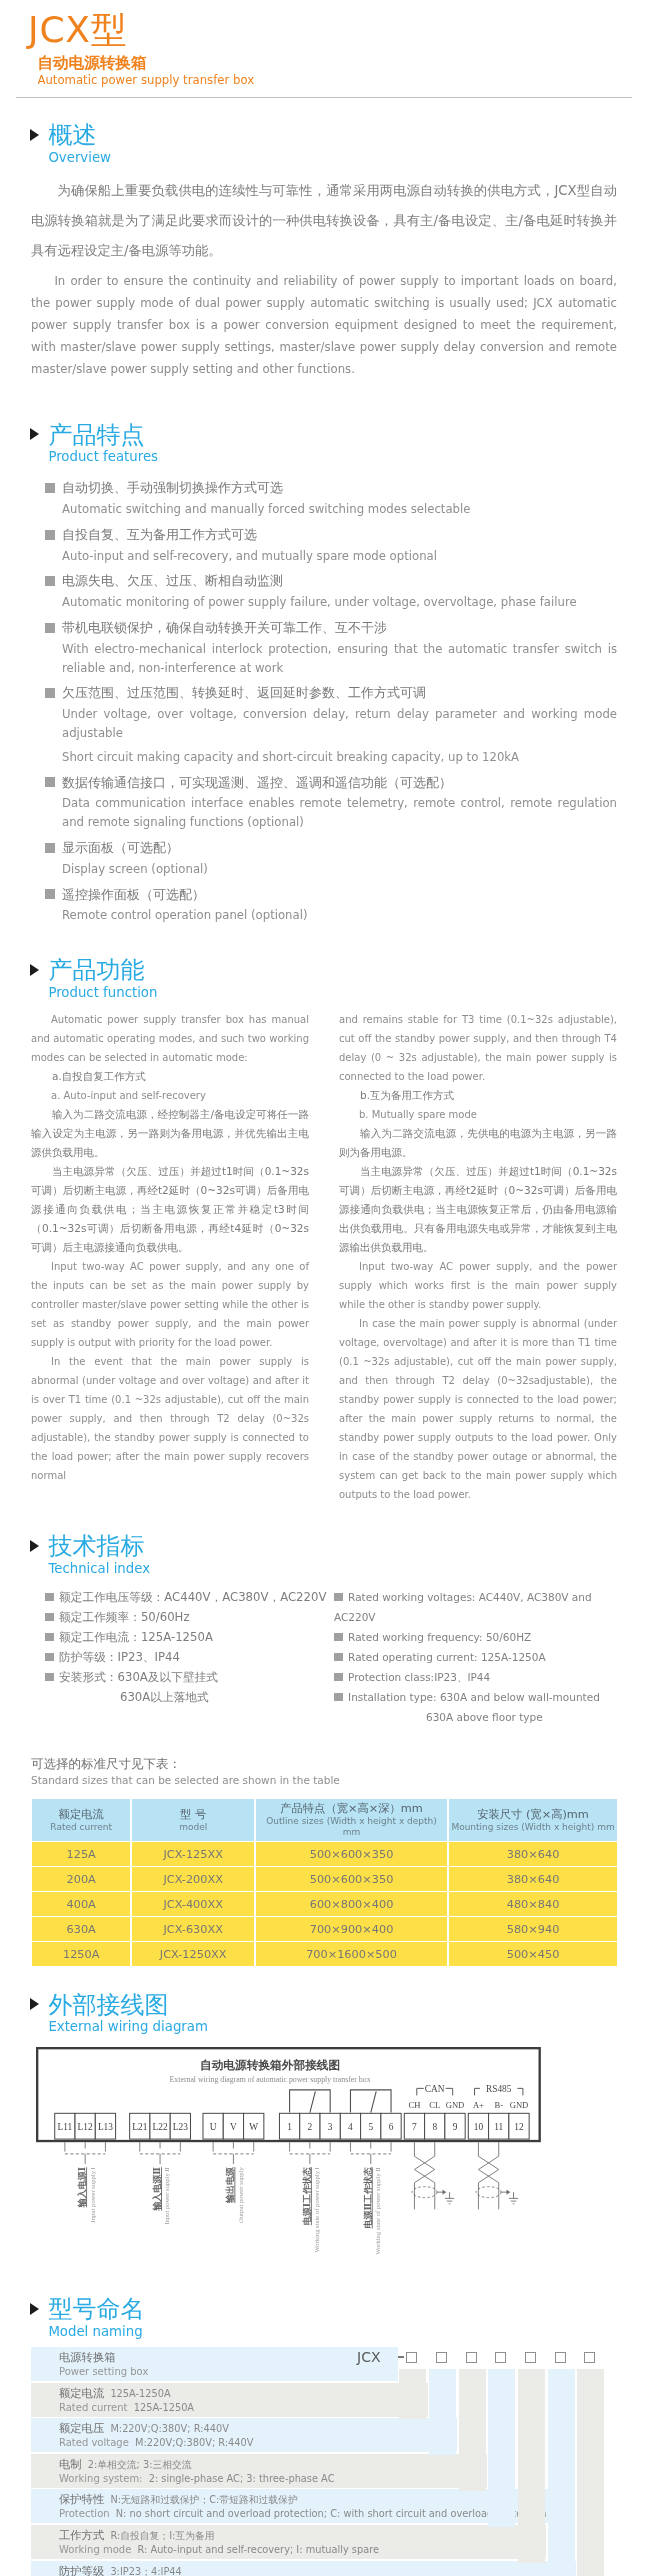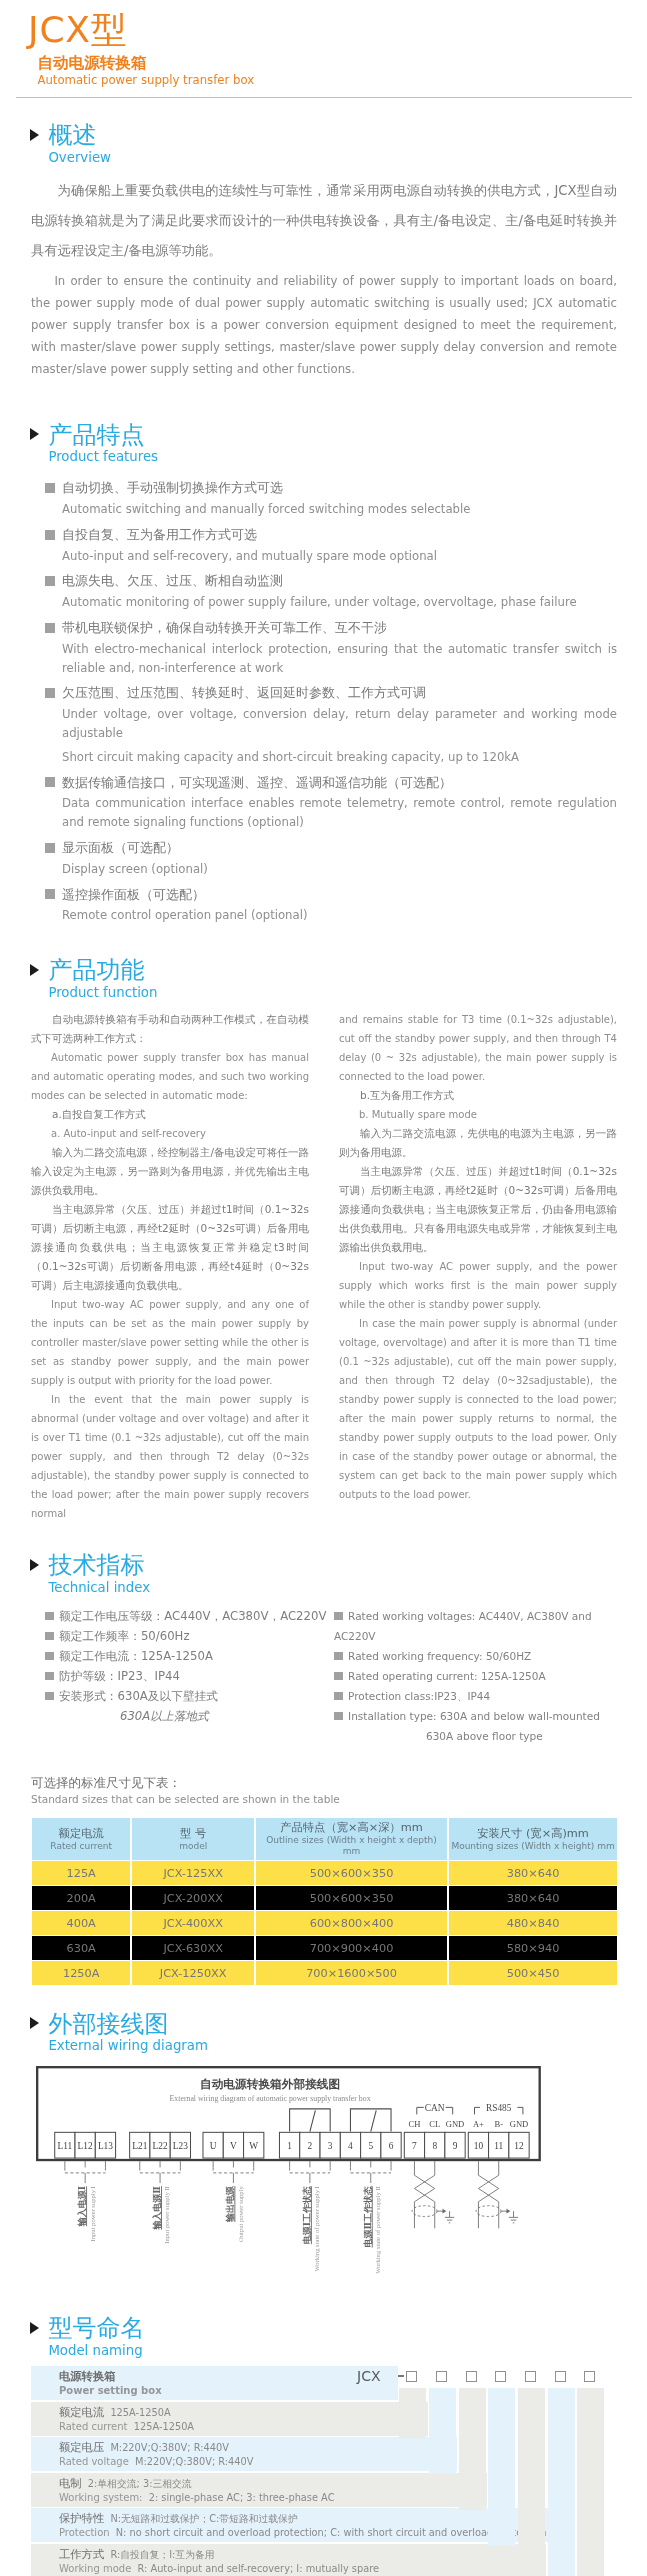--- a/index.html
+++ b/index.html
@@ -172,7 +172,6 @@
 </div>
 <div class="cols">
   <div class="col">
-    <div class="fn-cn">自动电源转换箱有手动和自动两种工作模式，在自动模式下可选两种工作方式：</div>
     <div class="fn-en">Automatic power supply transfer box has manual and automatic operating modes, and such two working modes can be selected in automatic mode:</div>
     <div class="fn-cn">a.自投自复工作方式</div>
     <div class="fn-en">a. Auto-input and self-recovery</div>

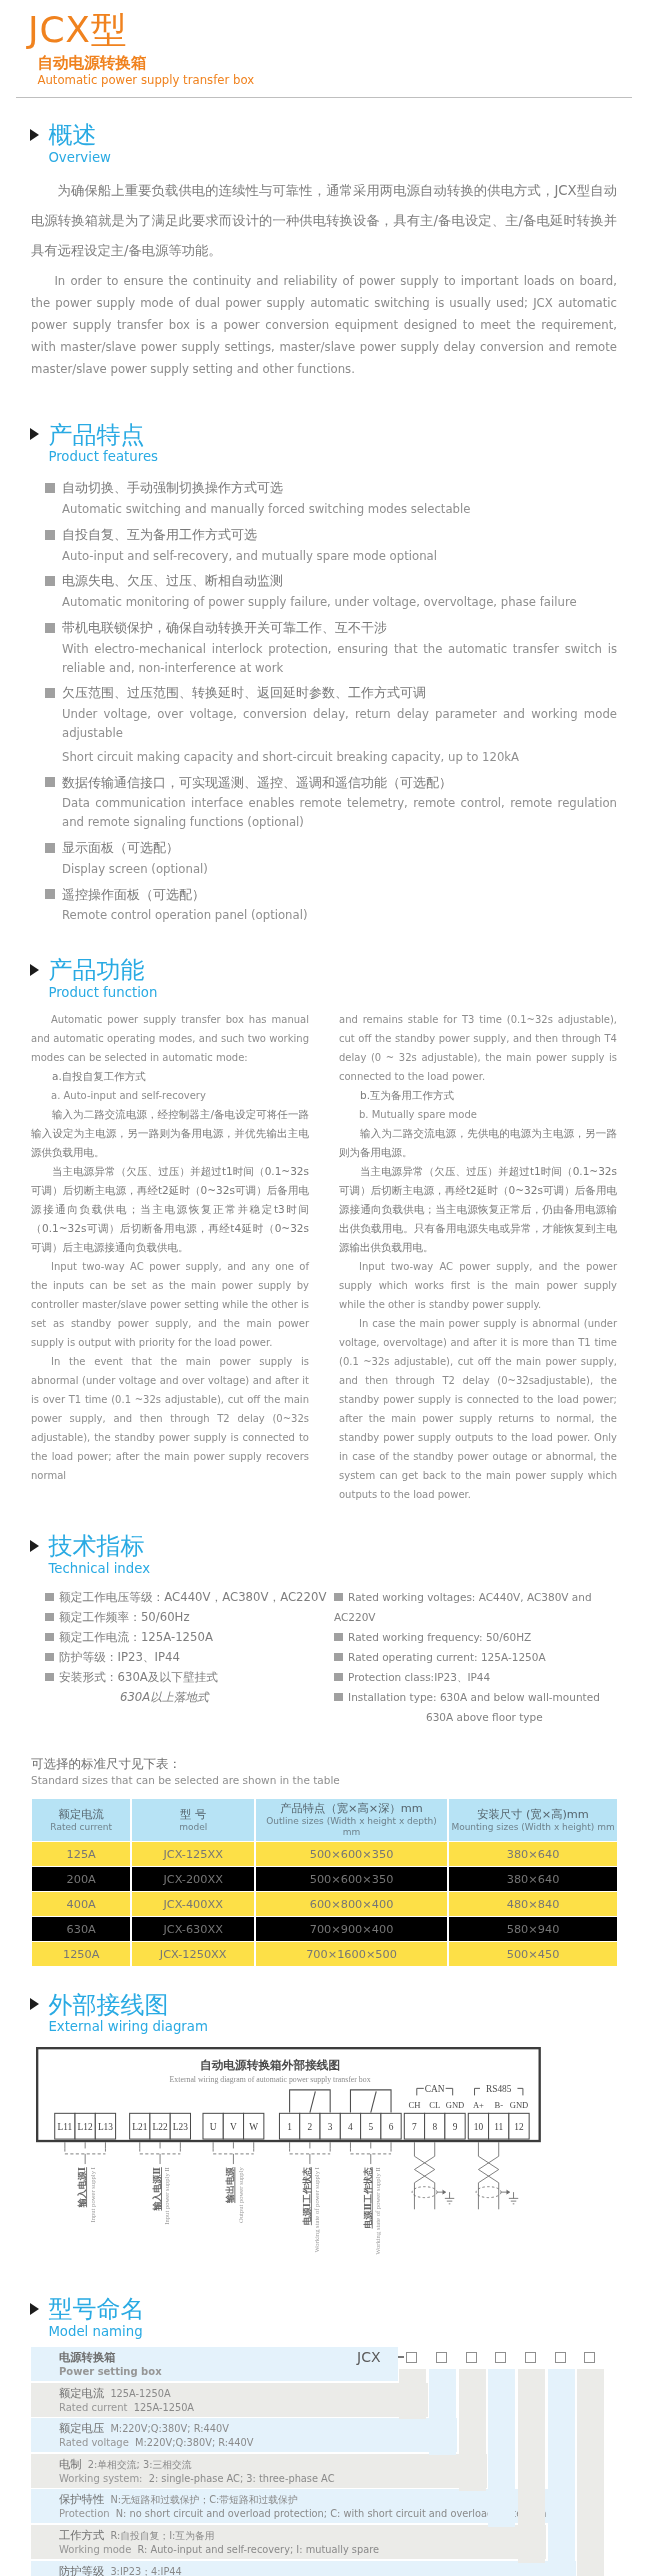--- a/index.html
+++ b/index.html
@@ -51,7 +51,7 @@
   .sq2 { display:inline-block; width:8.6px; height:8.6px; background:#a0a0a0;
          margin-right:5.5px; }
   .ti .cont { display:block; }
-  .tech-left .cont { padding-left:75px;font-style:italic; }
+  .tech-left .cont { padding-left:75px; }
   .tech-right .cont { padding-left:92px; }
   .note-cn { margin:26.5px 31px 0 31px; font-size:12.5px; color:#6e6e6e; line-height:19px; }
   .note-en { margin:0 31px 0 31px; font-size:10.5px; color:#8f8f8f; line-height:15.6px; }

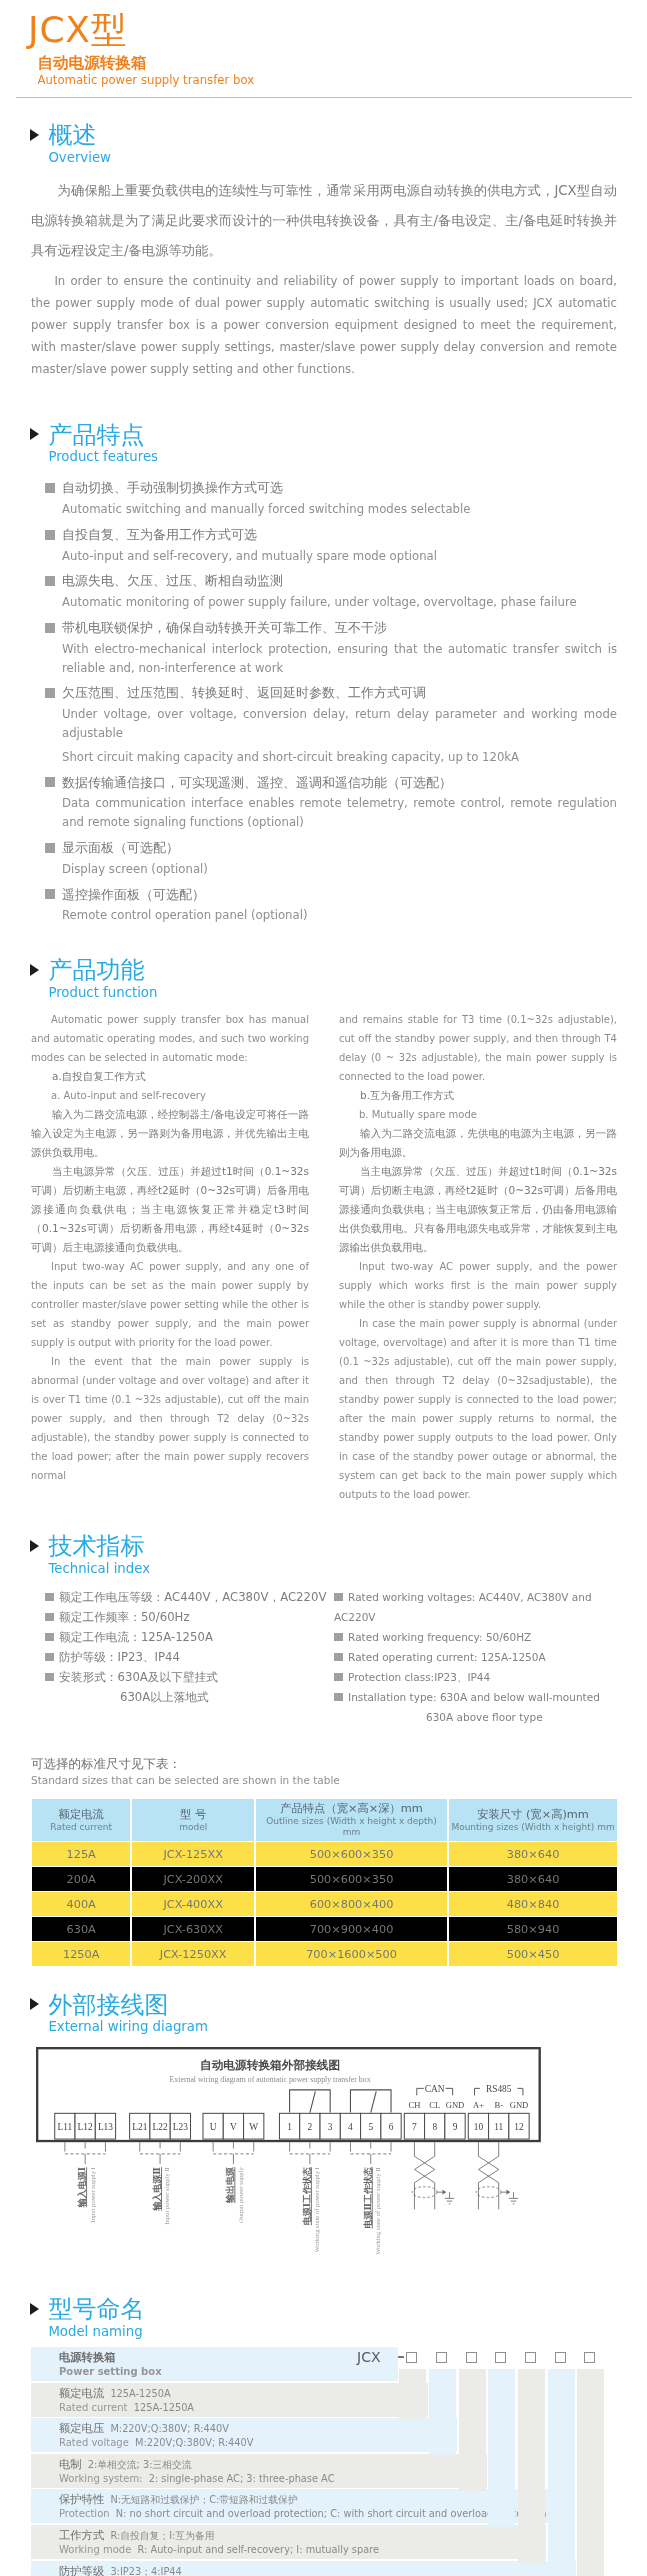--- a/index.html
+++ b/index.html
@@ -63,7 +63,7 @@
   table.sizes th .hen { font-size:9px; color:#6f828c; line-height:11px; }
   table.sizes td { text-align:center; font-size:11.3px; color:#767676; padding:5.5px 1.6px; }
   table.sizes tr.odd td { background:#fde047; }
-  table.sizes tr.even td { background:#000000; }
+  table.sizes tr.even td { background:#fde047; }
   table.sizes col.c1 { width:17%; } table.sizes col.c2 { width:21%; }
   table.sizes col.c3 { width:33%; } table.sizes col.c4 { width:29%; }
   

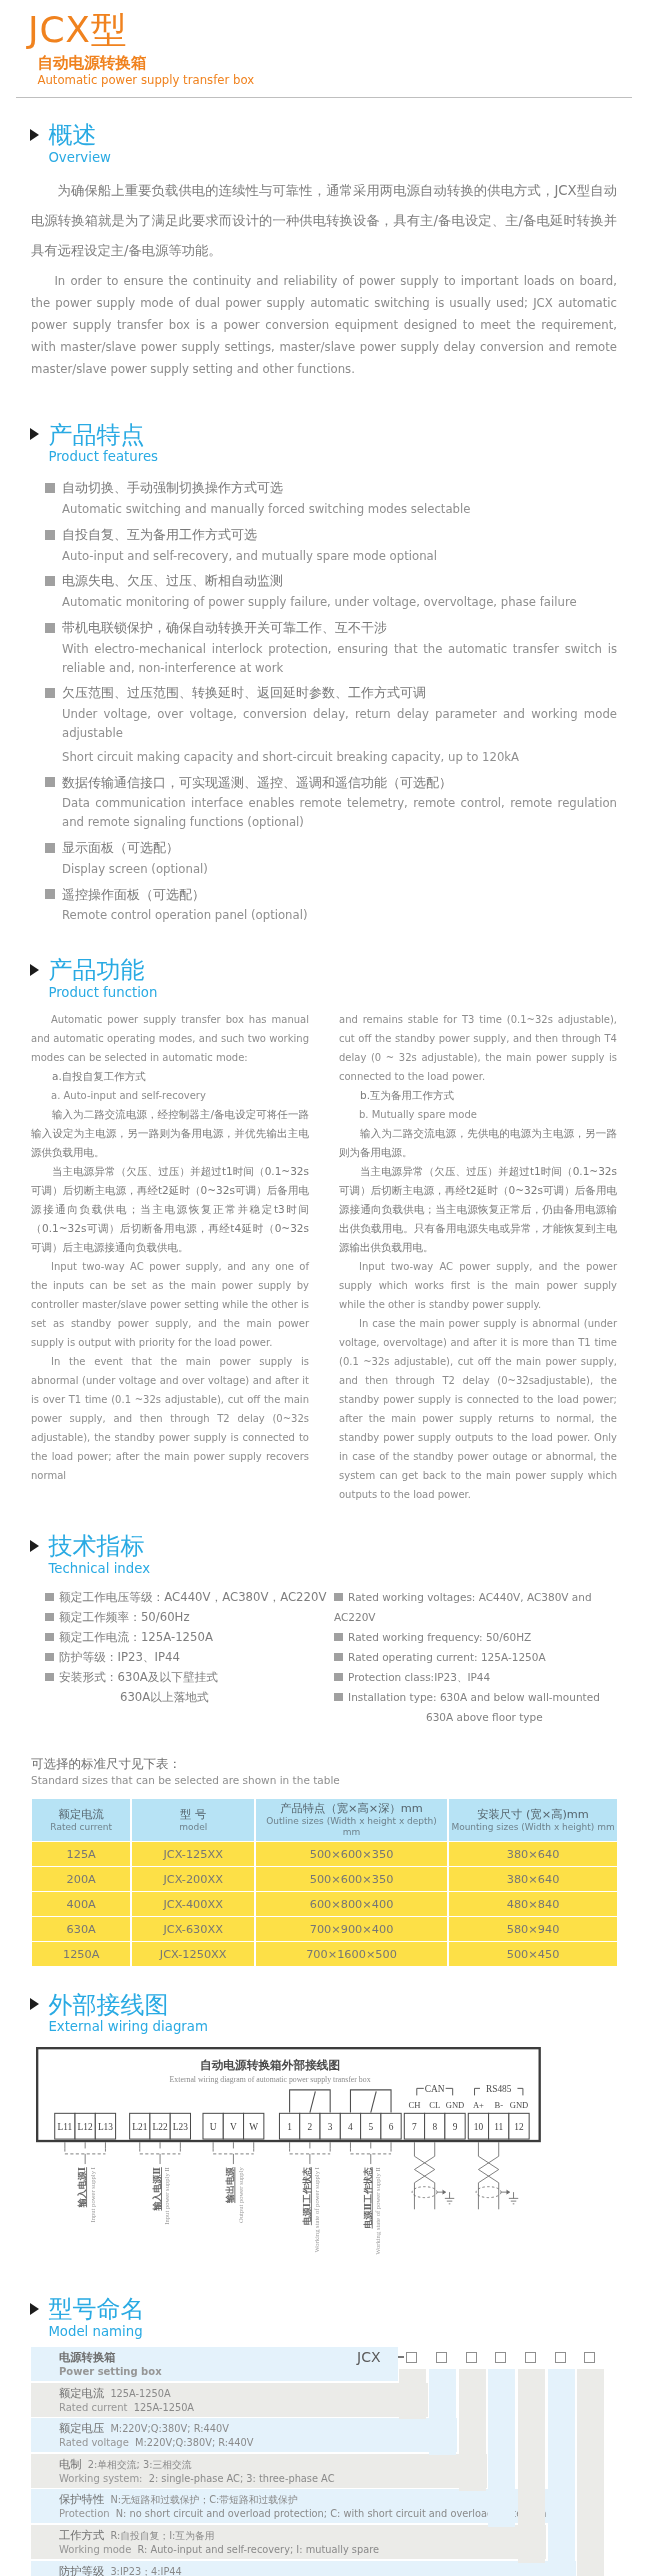--- a/index.html
+++ b/index.html
@@ -76,7 +76,7 @@
   .srow .rcn { font-size:11.3px; color:#6e6e6e; line-height:15px; }
   .srow .ren { font-size:10px; color:#969696; line-height:13.3px; }
   .srow .val { font-size:9.8px; color:#8a8a8a; margin-left:6.2px; }
-  .r1 { width:367px;font-weight:bold; } .r2 { width:397px; } .r3 { width:426px; } .r4 { width:456px; }
+  .r1 { width:367px; } .r2 { width:397px; } .r3 { width:426px; } .r4 { width:456px; }
   .r5 { width:536px; } .r6 { width:515px; } .r7 { width:545px; }
   .strip { position:absolute; width:26.5px; top:22px; }
   .strip.blue { background:#e4f2fb; } .strip.gray { background:#ebebe8; }

